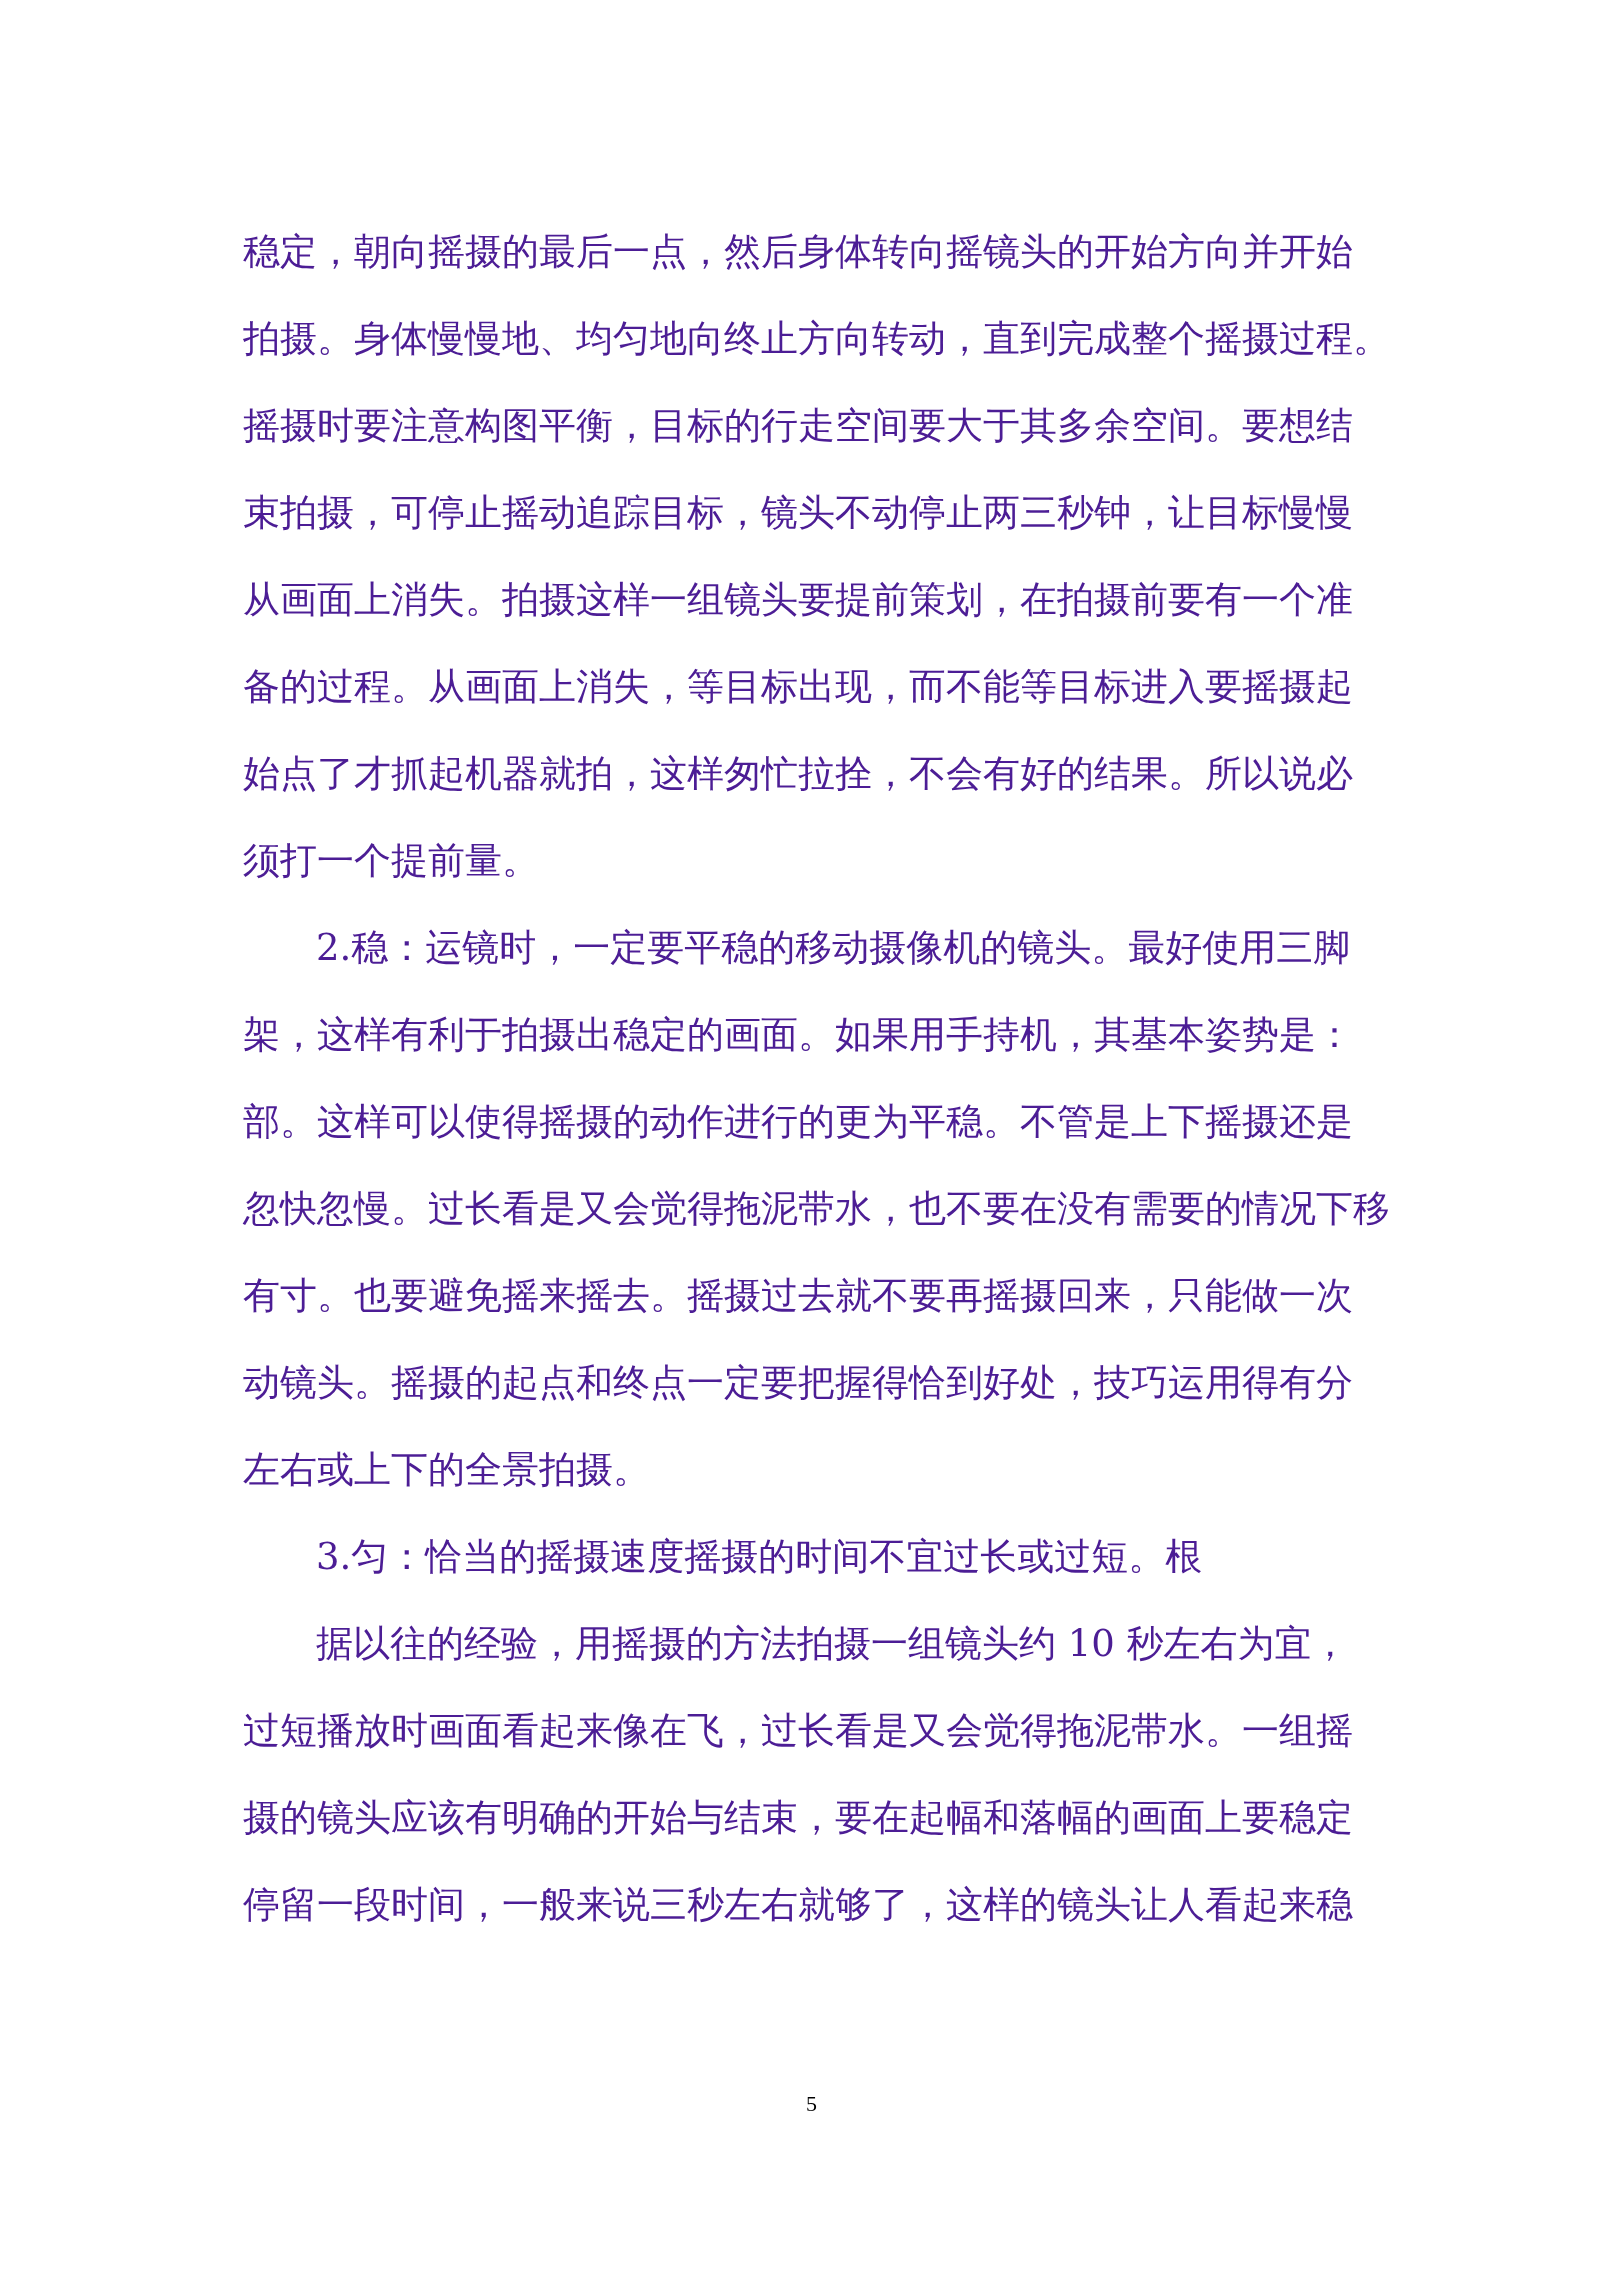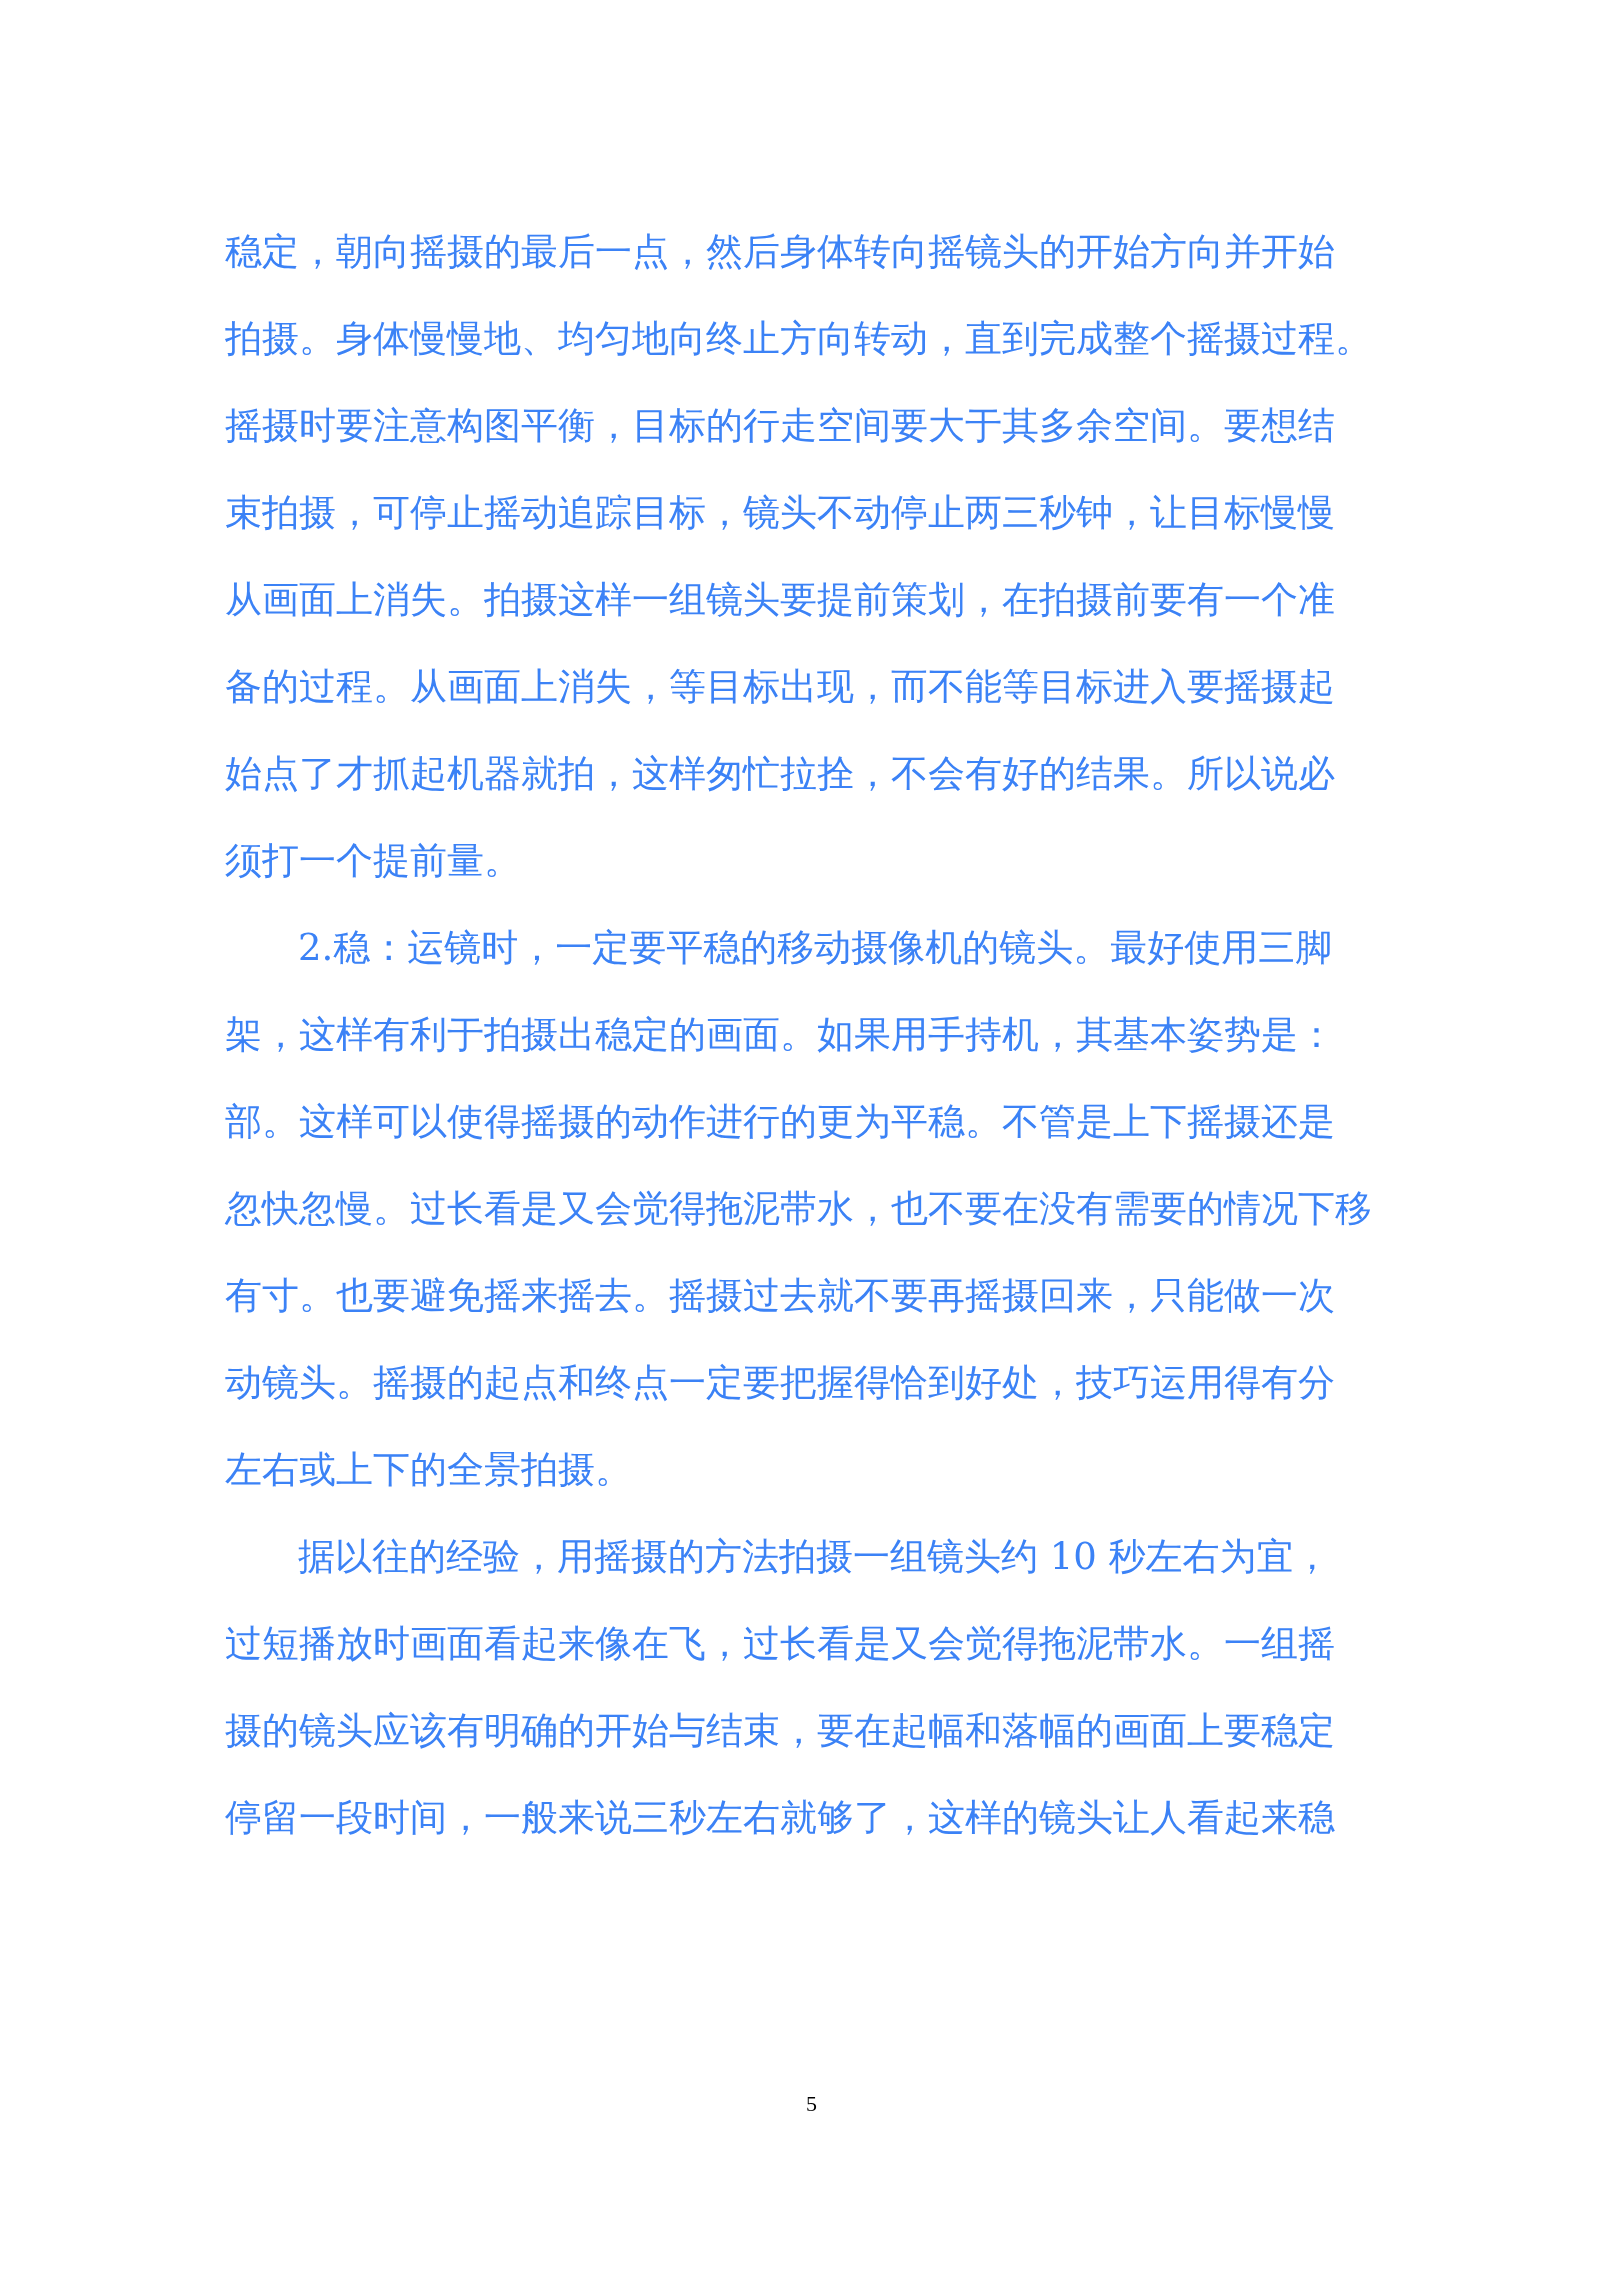--- a/index.html
+++ b/index.html
@@ -6,9 +6,9 @@
   body { width: 1623px; height: 2295px; position: relative; overflow: hidden; }
   .page { position: absolute; left: 0; top: 0; width: 1623px; height: 2295px; background: #ffffff; }
   .body-text {
-    position: absolute; left: 225px; top: 208px; width: 1142px;
+    position: absolute; left: 243px; top: 208px; width: 1142px;
     font-family: "DejaVu Serif", "Liberation Serif", serif;
-    font-size: 37px; line-height: 87px; color: #3b82f6;
+    font-size: 37px; line-height: 87px; color: #4c1d95;
   }
   .para { margin: 0; padding: 0; text-align: justify; text-align-last: left; }
   .line { display: block; white-space: nowrap; height: 87px; }

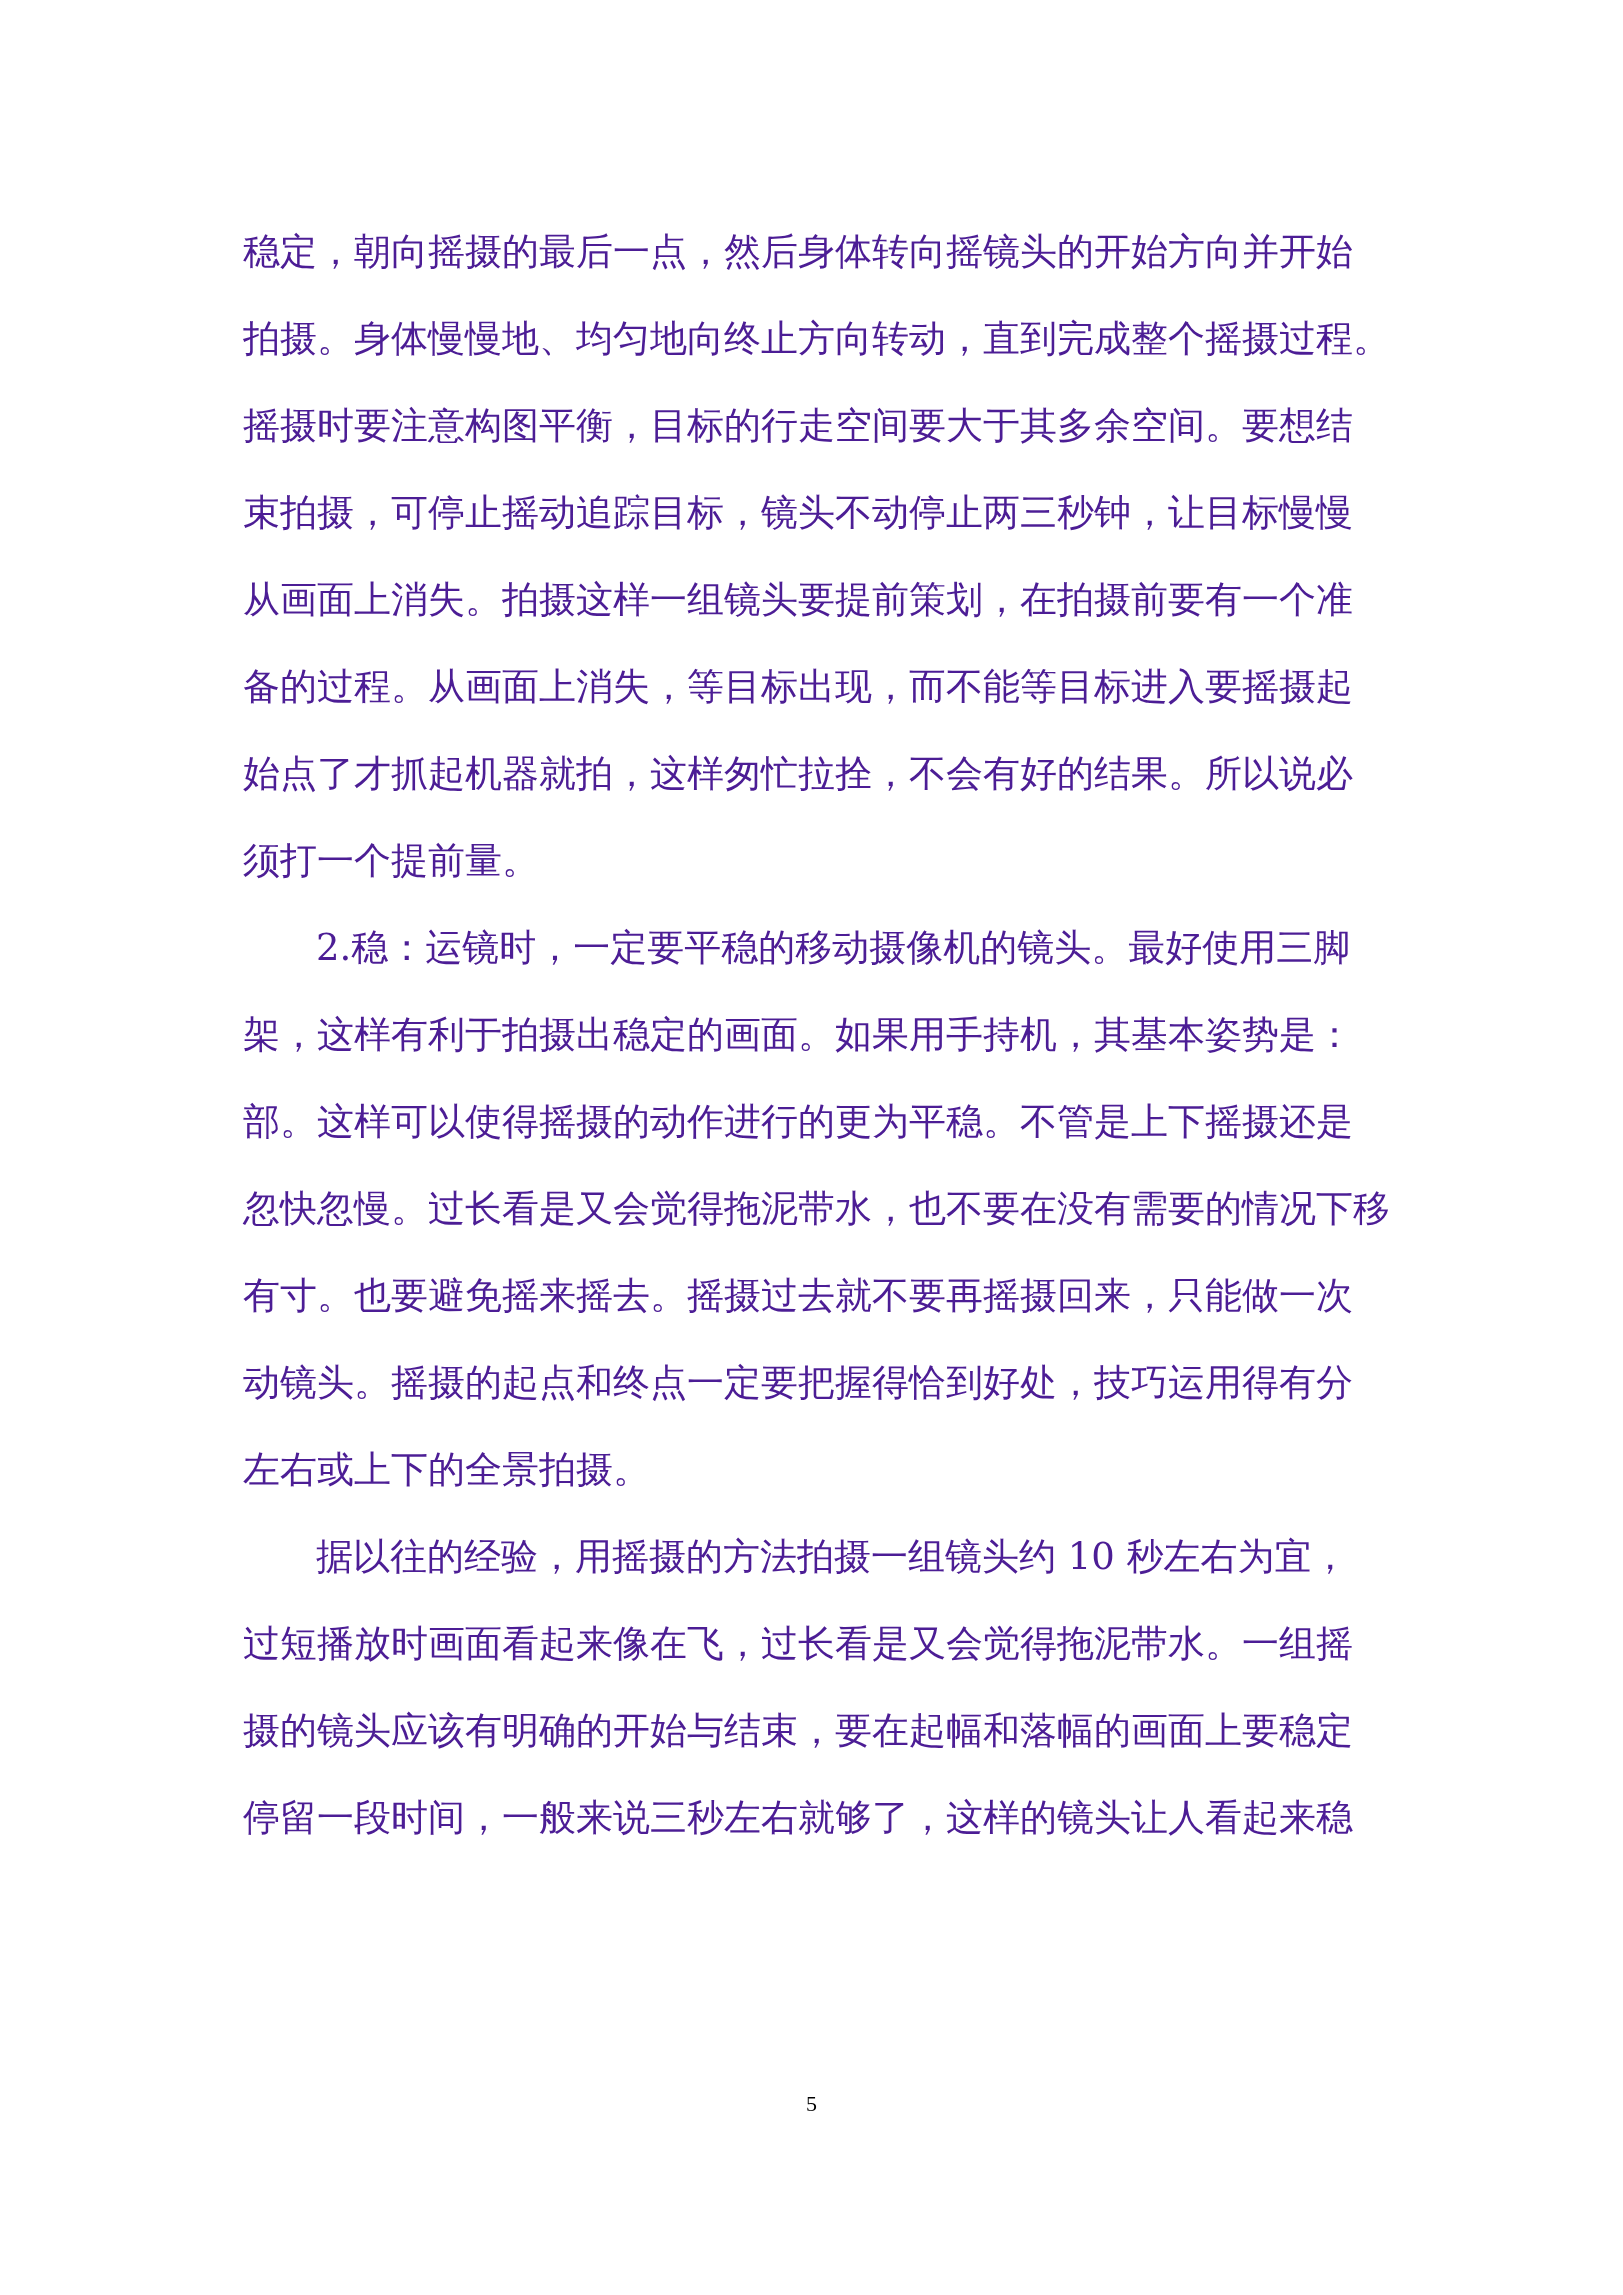--- a/index.html
+++ b/index.html
@@ -45,6 +45,9 @@
       <span class="line">左右或上下的全景拍摄。</span>
     </div>
 
+    <div class="para">
+      <span class="line indent">3.匀：恰当的摇摄速度摇摄的时间不宜过长或过短。根</span>
+    </div>
 
     <div class="para">
       <span class="line indent">据以往的经验，用摇摄的方法拍摄一组镜头约 10 秒左右为宜，</span>

